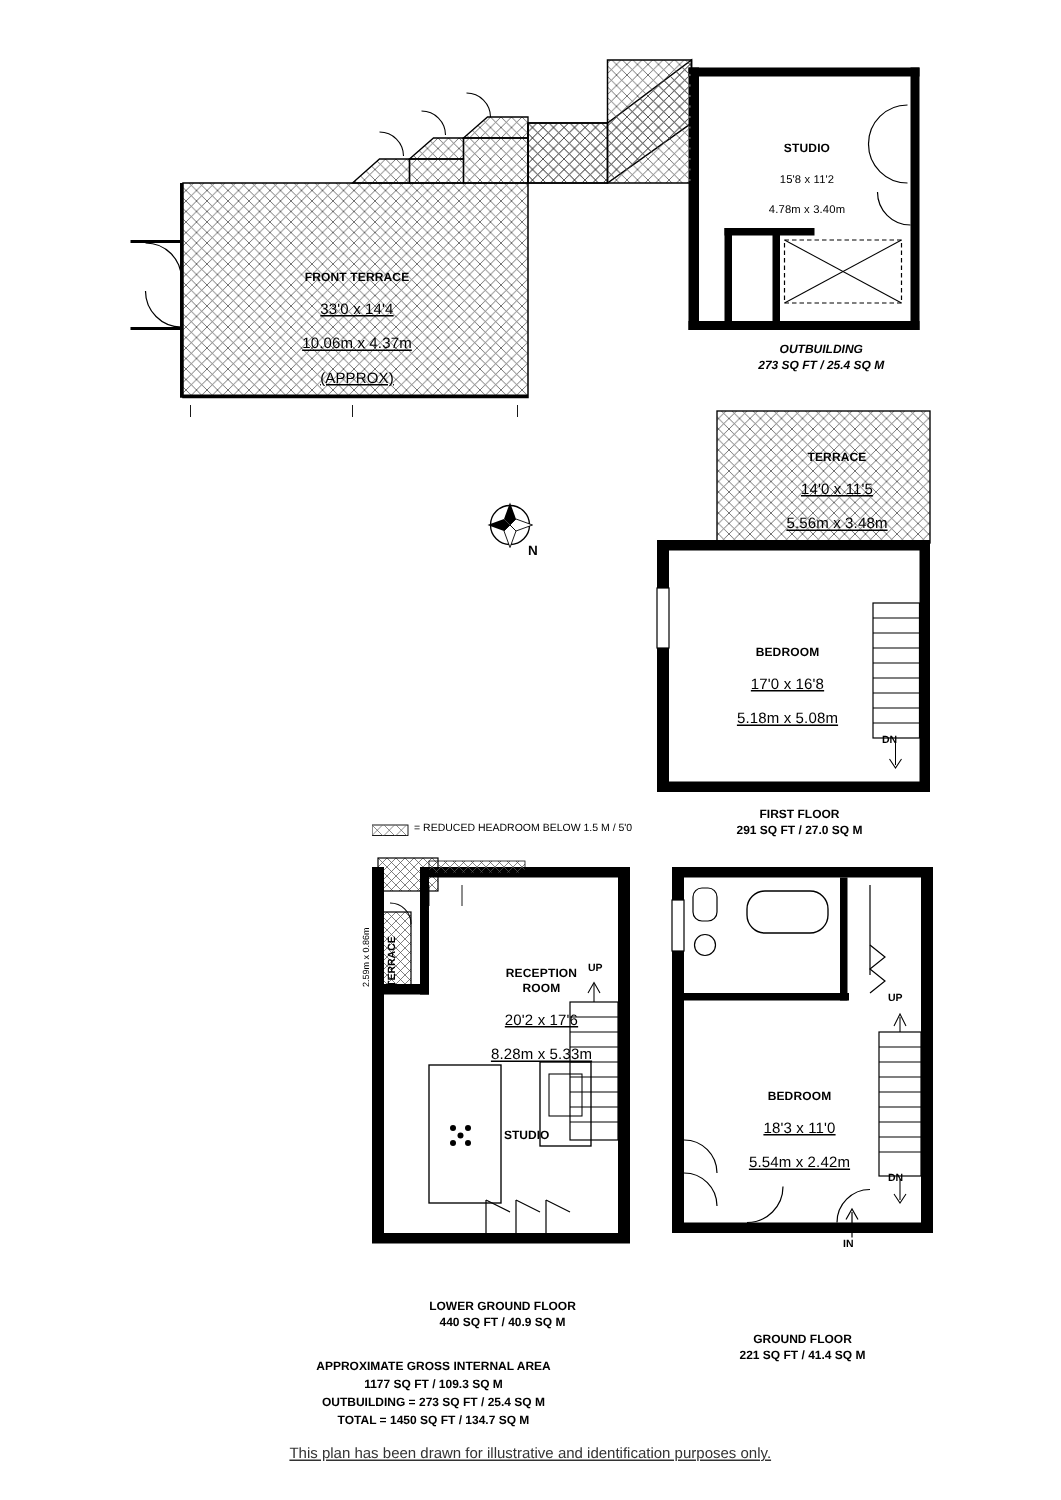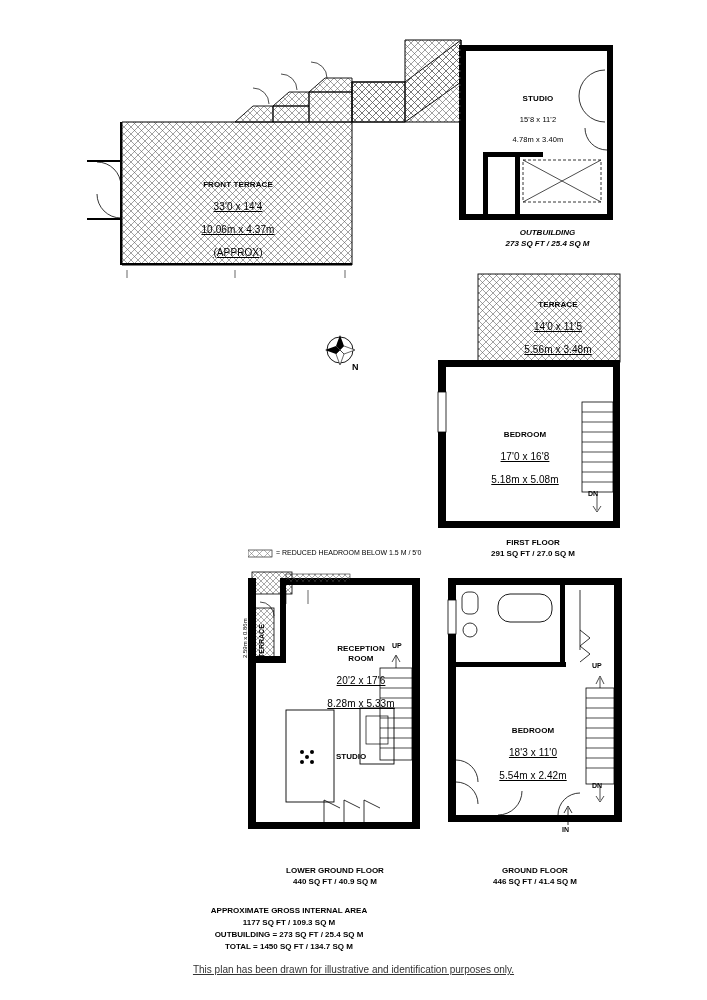--- a/index.html
+++ b/index.html
@@ -324,7 +324,7 @@
     <div class="abs t7 bold" style="left:152px; top:212px;">DN</div>
     <div class="abs t7 bold" style="left:122px; top:256px;">IN</div>
   </div>
-  <div class="abs caption t8 bold" style="left:445px; top:866px; width:180px;">
+  <div class="abs caption t8 bold" style="left:445px; top:888px; width:180px;">
     <div>GROUND FLOOR</div>
     <div>446 SQ FT / 41.4 SQ M</div>
   </div>

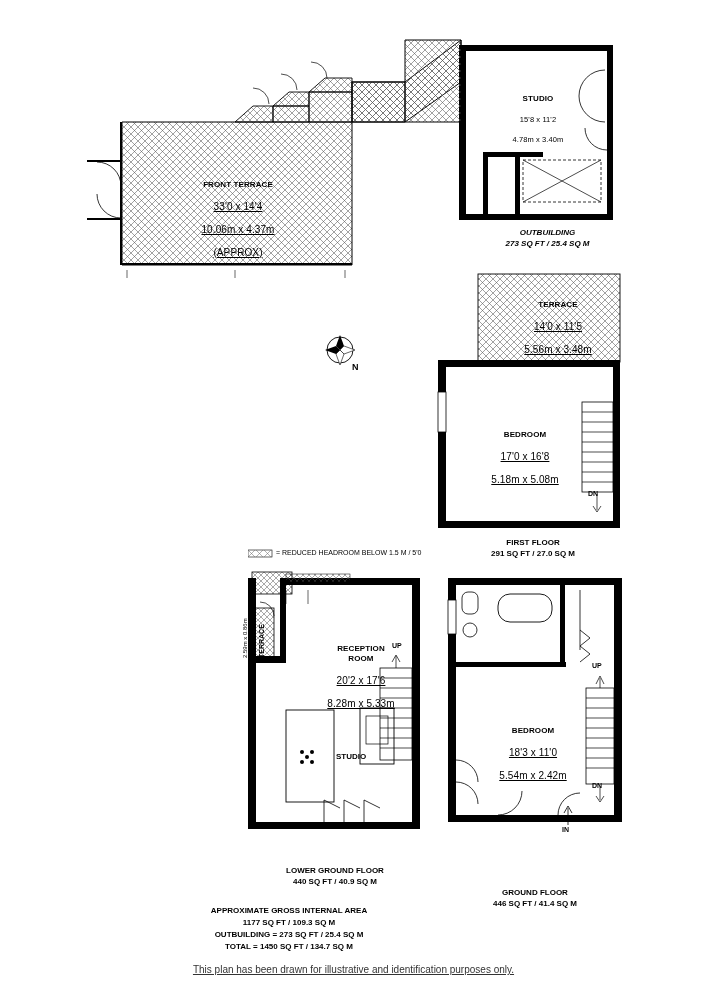--- a/index.html
+++ b/index.html
@@ -326,7 +326,7 @@
   </div>
   <div class="abs caption t8 bold" style="left:445px; top:888px; width:180px;">
     <div>GROUND FLOOR</div>
-    <div>446 SQ FT / 41.4 SQ M</div>
+    <div>221 SQ FT / 41.4 SQ M</div>
   </div>
 
   <div class="abs caption t8 bold" style="left:0px; top:905px; width:578px; line-height:1.5;">

